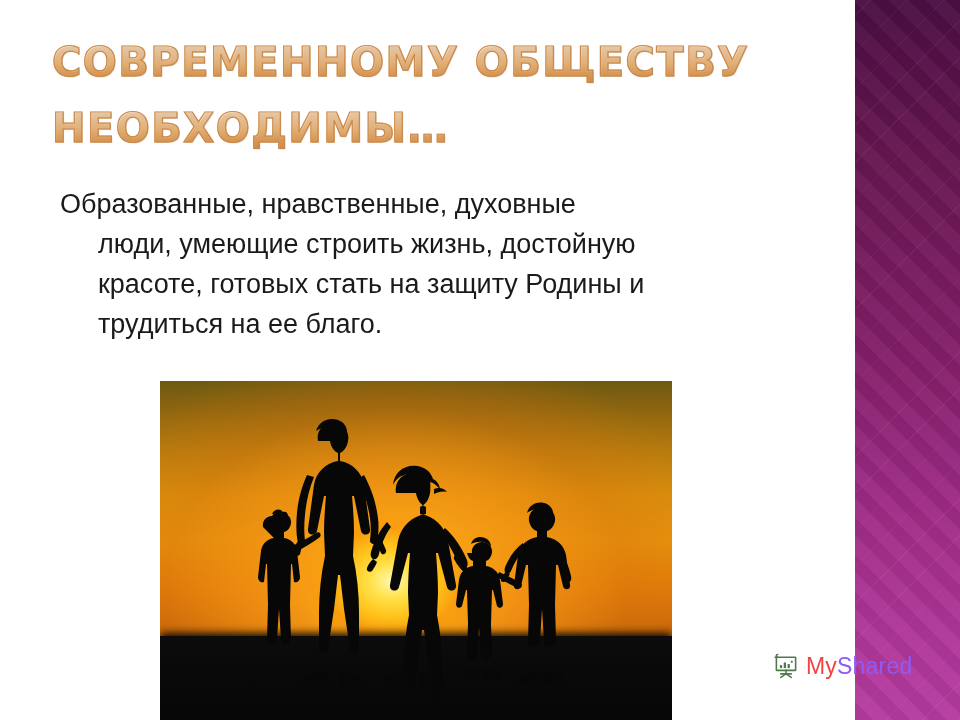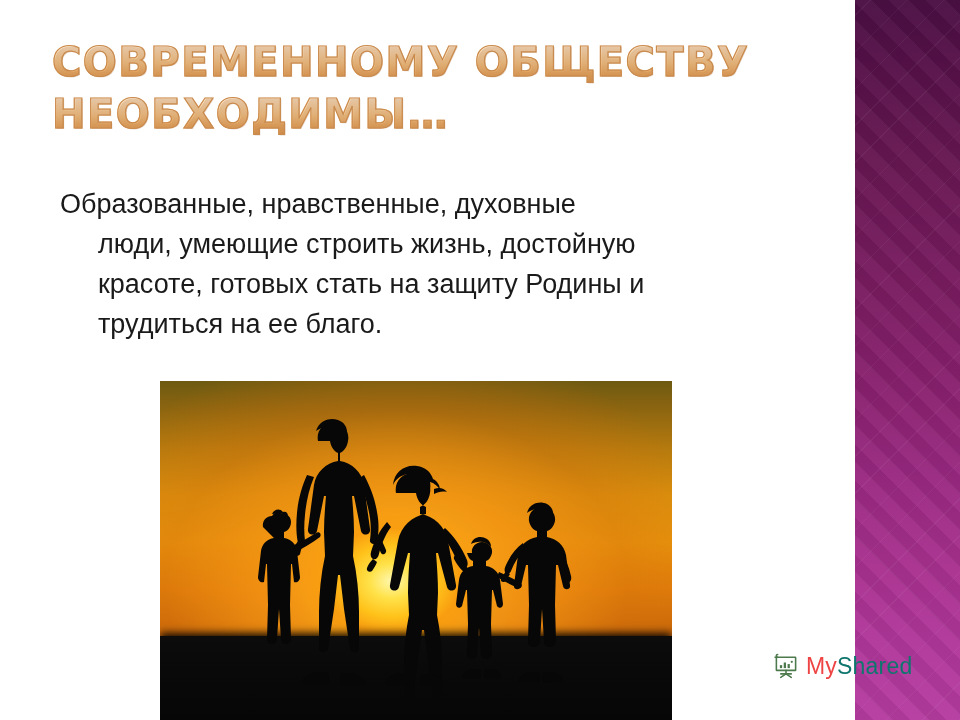--- a/index.html
+++ b/index.html
@@ -94,7 +94,7 @@
     -webkit-text-stroke: 1.2px #c98a4e;
     text-shadow: 1px 1px 0 rgba(160,100,50,0.25);
   }
-  #title-line-2 { margin-top: 0; }
+  #title-line-2 { margin-top: 14px; }
 
   
   #body-text {

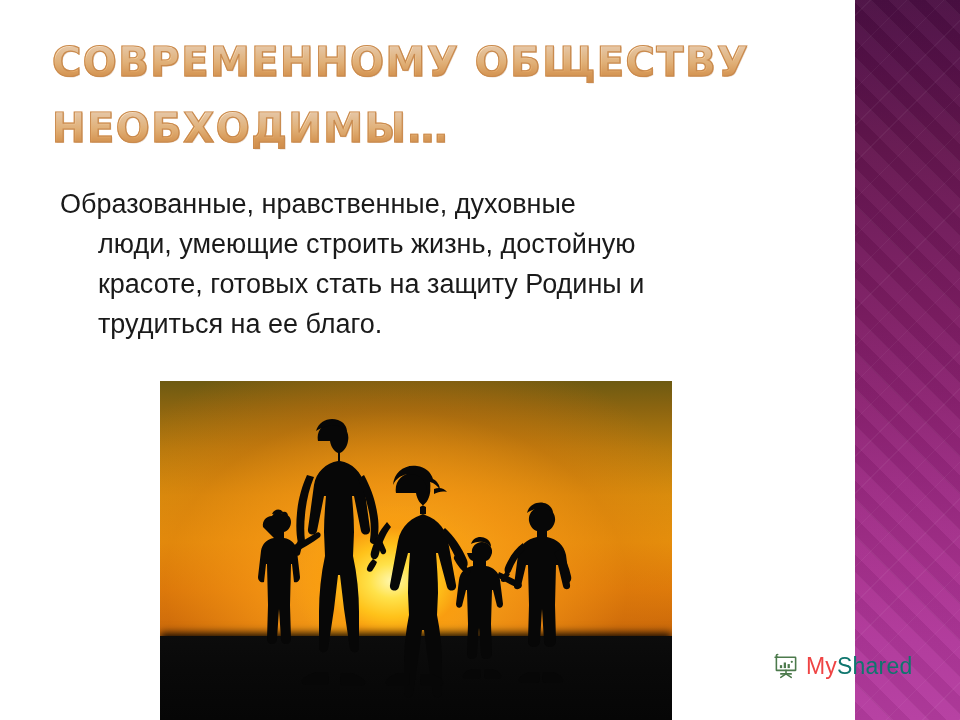--- a/index.html
+++ b/index.html
@@ -189,7 +189,7 @@
     white-space: nowrap;
   }
   #watermark-text .wm-my { color: #ef4444; }
-  #watermark-text .wm-shared { color: #0f766e; }
+  #watermark-text .wm-shared { color: #8b5cf6; }
 </style>
 </head>
 <body>

